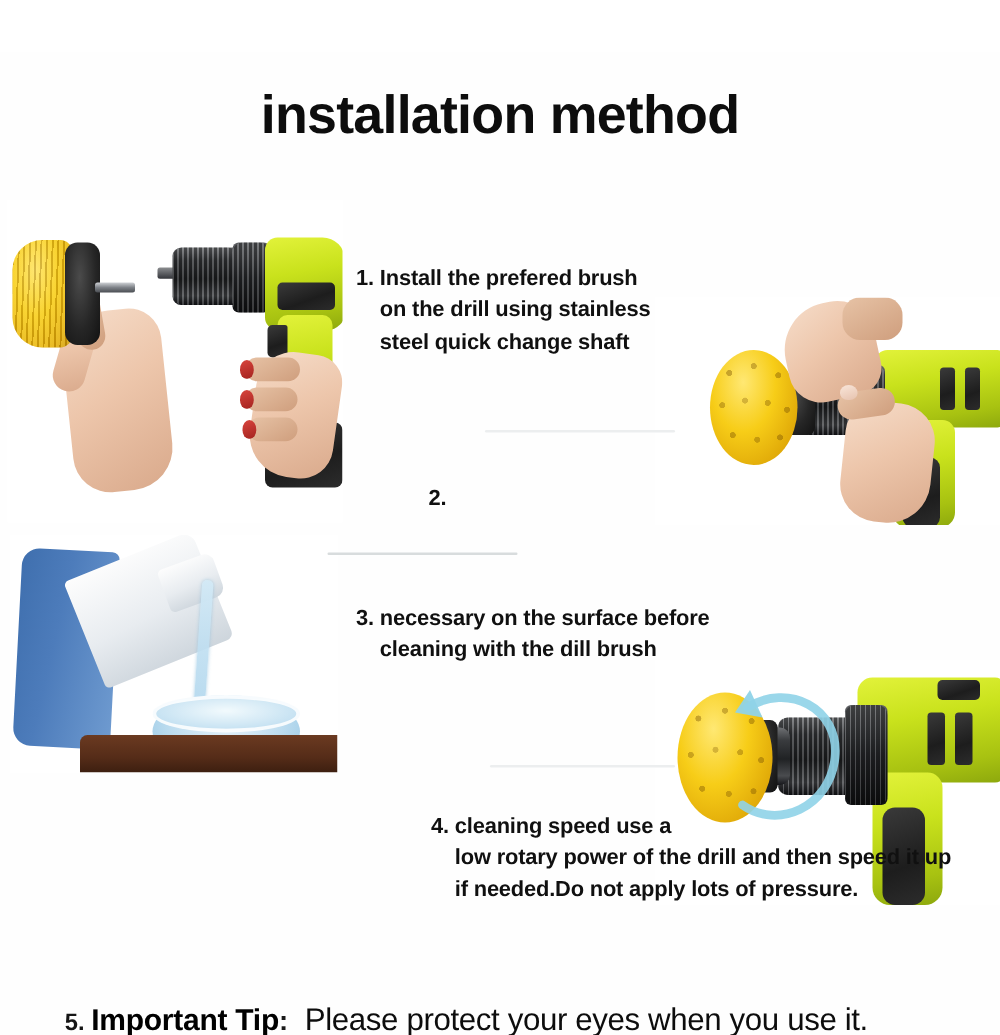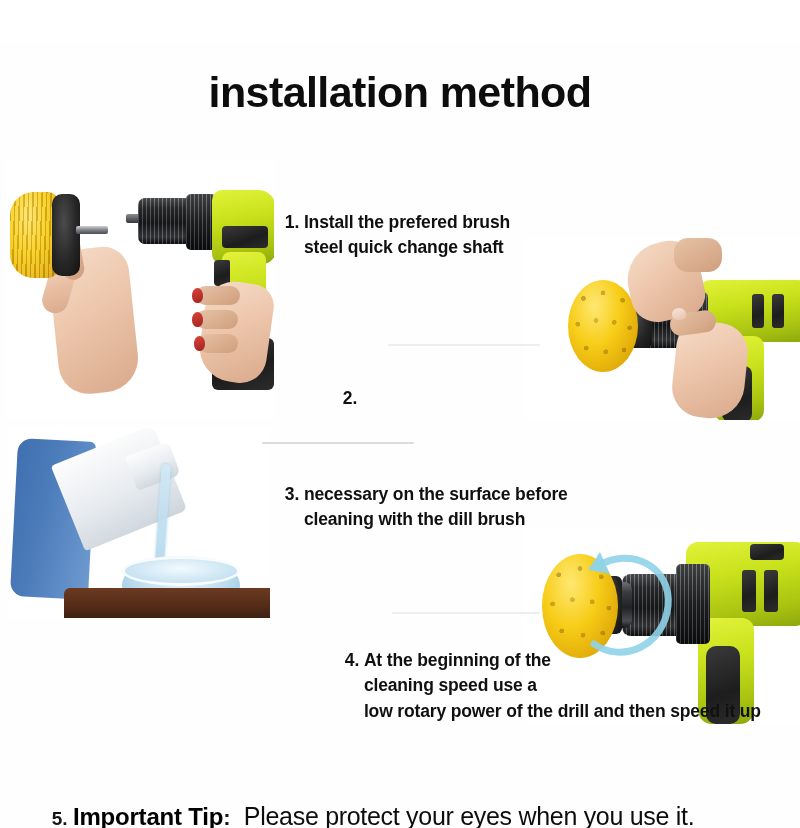--- a/index.html
+++ b/index.html
@@ -251,7 +251,7 @@
   </div>
 
   <div class="step" style="left:266px; top:142px;">
-    <span class="num">1.</span><span> </span><span class="step-body"><span class="step-line">Install the prefered brush</span><span class="step-line">steel quick change shaft</span></span>
+    <span class="num">1.</span><span> </span><span class="step-body"><span class="step-line">Install the prefered brush</span><span class="step-line">on the drill using stainless</span><span class="step-line">steel quick change shaft</span></span>
   </div>
 
   <div class="photo" style="left:524px; top:196px; width:276px; height:182px;">

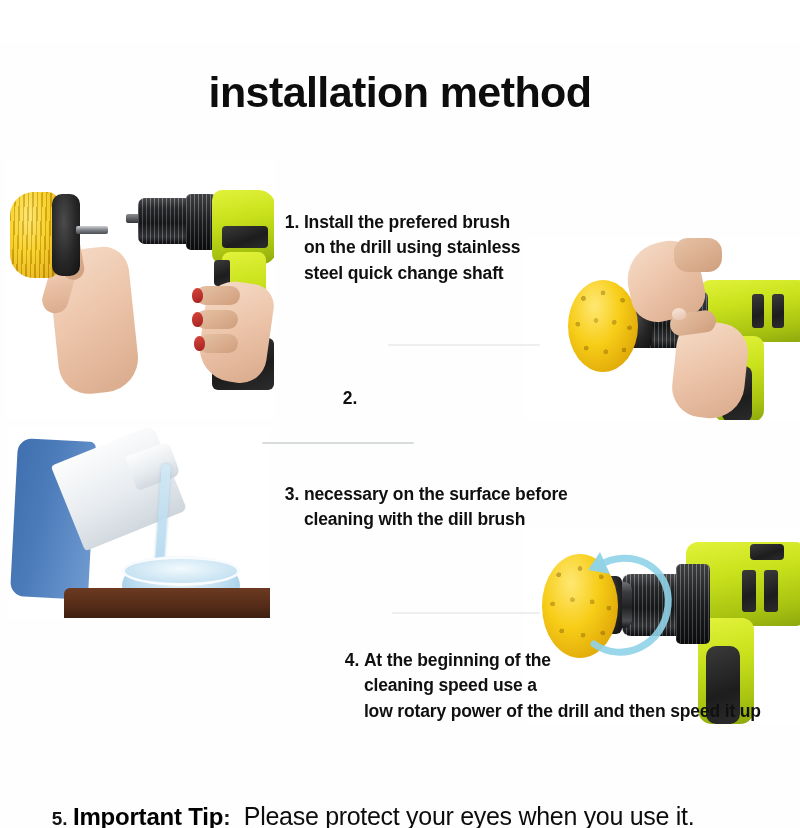--- a/index.html
+++ b/index.html
@@ -343,7 +343,7 @@
   <div class="sep faint" style="left:392px; top:570px; width:148px;"></div>
 
   <div class="step" style="left:326px; top:580px;">
-    <span class="num">4.</span><span> </span><span class="step-body"><span class="step-line">At the beginning of the</span><span class="step-line">cleaning speed use a</span><span class="step-line">low rotary power of the drill and then speed it up</span></span>
+    <span class="num">4.</span><span> </span><span class="step-body"><span class="step-line">cleaning speed use a</span><span class="step-line">low rotary power of the drill and then speed it up</span></span>
   </div>
 
   <div class="tip">

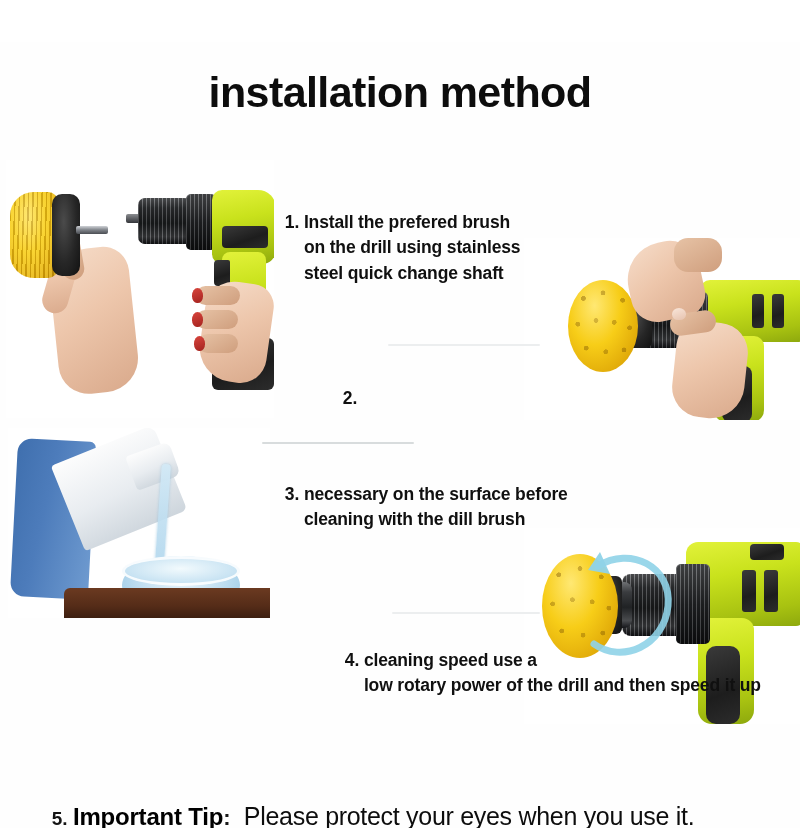--- a/index.html
+++ b/index.html
@@ -343,7 +343,7 @@
   <div class="sep faint" style="left:392px; top:570px; width:148px;"></div>
 
   <div class="step" style="left:326px; top:580px;">
-    <span class="num">4.</span><span> </span><span class="step-body"><span class="step-line">cleaning speed use a</span><span class="step-line">low rotary power of the drill and then speed it up</span></span>
+    <span class="num">4.</span><span> </span><span class="step-body"><span class="step-line">cleaning speed use a</span><span class="step-line">low rotary power of the drill and then speed it up</span><span class="step-line">if needed.Do not apply lots of pressure.</span></span>
   </div>
 
   <div class="tip">

